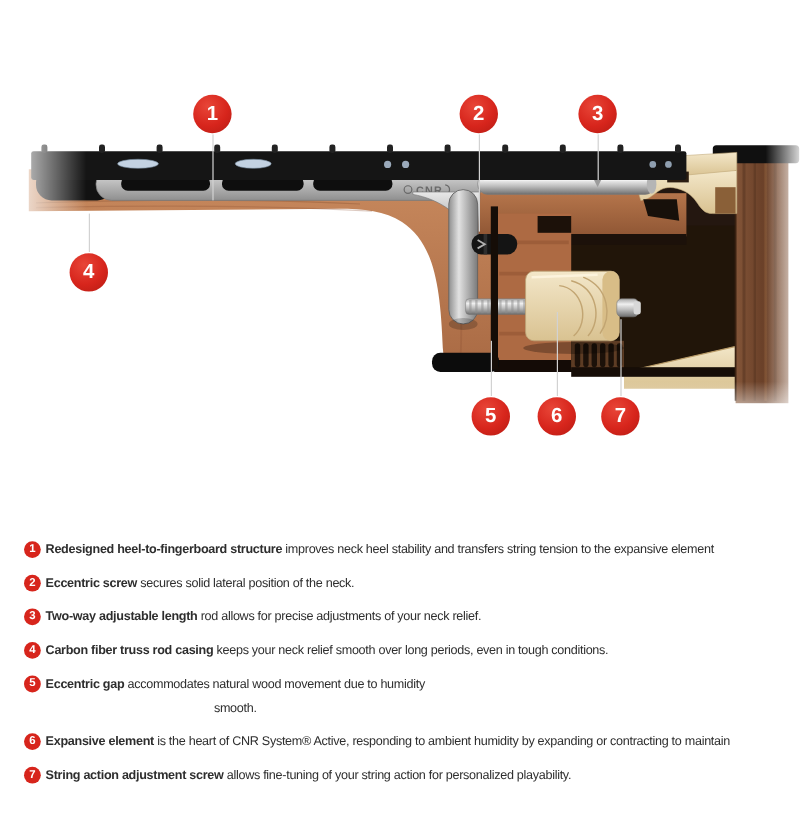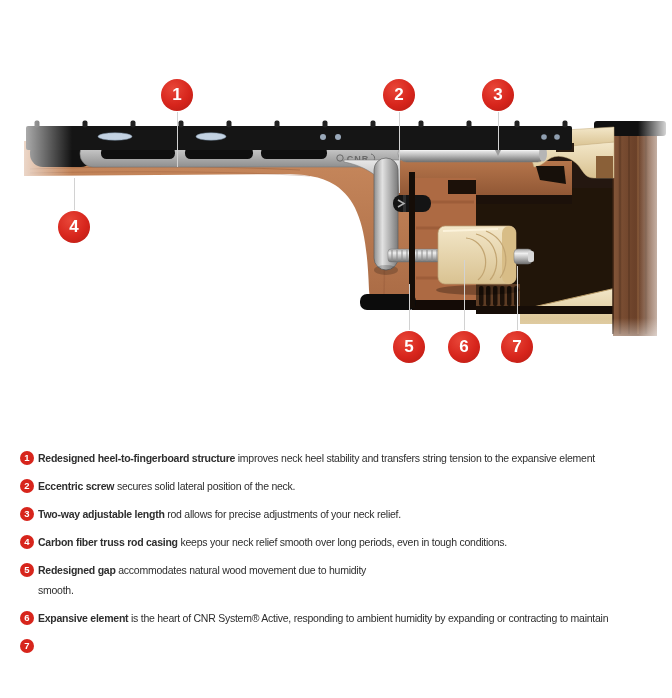--- a/index.html
+++ b/index.html
@@ -22,7 +22,7 @@
   .lcircle{flex:0 0 14px;width:14px;height:14px;border-radius:50%;background:var(--callout-red);
     color:#fff;font-size:9.5px;font-weight:700;display:flex;align-items:center;justify-content:center;
     margin-top:2.5px;margin-right:4px;}
-  .ltext{margin:0;font-size:10.5px;line-height:20px;color:var(--text);letter-spacing:-0.25px;white-space:nowrap;}
+  .ltext{margin:0;font-size:10.5px;line-height:20px;color:var(--text);letter-spacing:-0.25px;white-space:nowrap;text-align:center;}
   .ltext b{font-weight:700;}
   .seg-block{display:block;}
 </style>

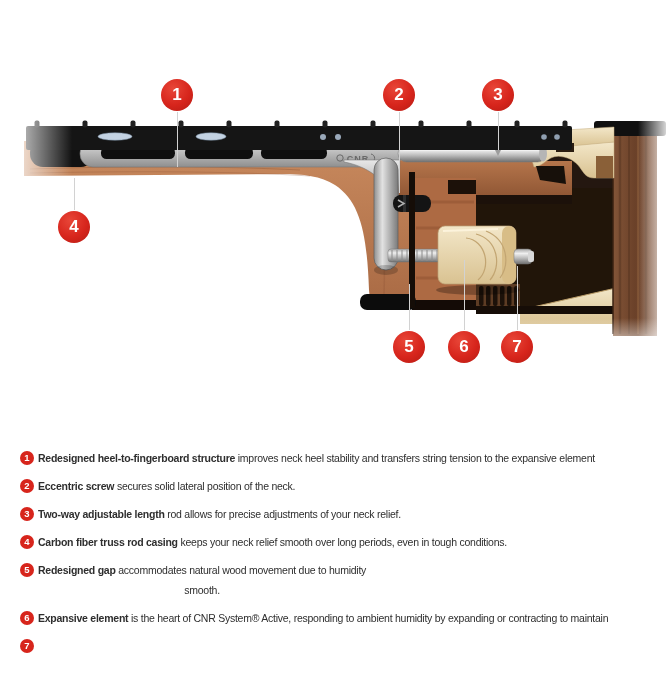--- a/index.html
+++ b/index.html
@@ -254,7 +254,7 @@
       </div>
       <div class="legend-row">
         <span class="lcircle">5</span>
-        <p class="ltext"><b>Redesigned gap</b><span> accommodates natural wood movement due to humidity</span><span class="seg-block">smooth.</span></p>
+        <p class="ltext"><b>Eccentric gap</b><span> accommodates natural wood movement due to humidity</span><span class="seg-block">smooth.</span></p>
       </div>
       <div class="legend-row">
         <span class="lcircle">6</span>

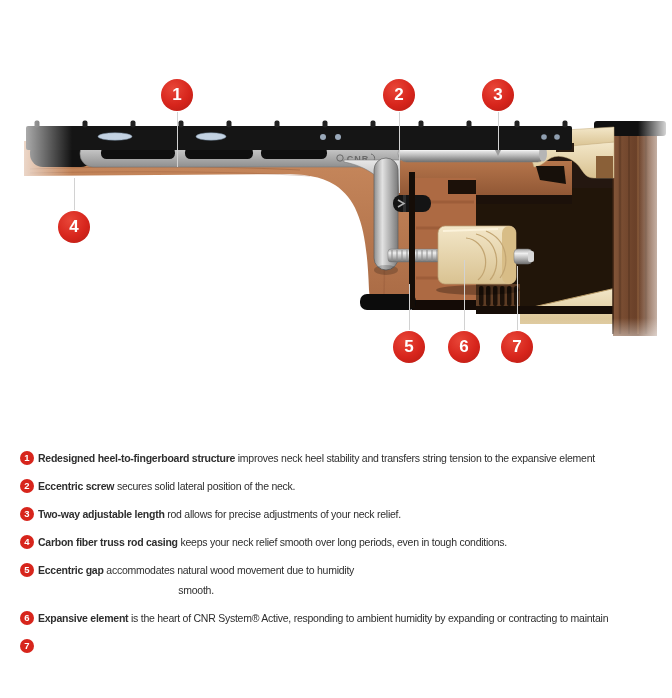--- a/index.html
+++ b/index.html
@@ -262,6 +262,7 @@
       </div>
       <div class="legend-row">
         <span class="lcircle">7</span>
+        <p class="ltext"><b>String action adjustment screw</b><span> allows fine-tuning of your string action for personalized playability.</span></p>
       </div>
     </div>
 </div>

